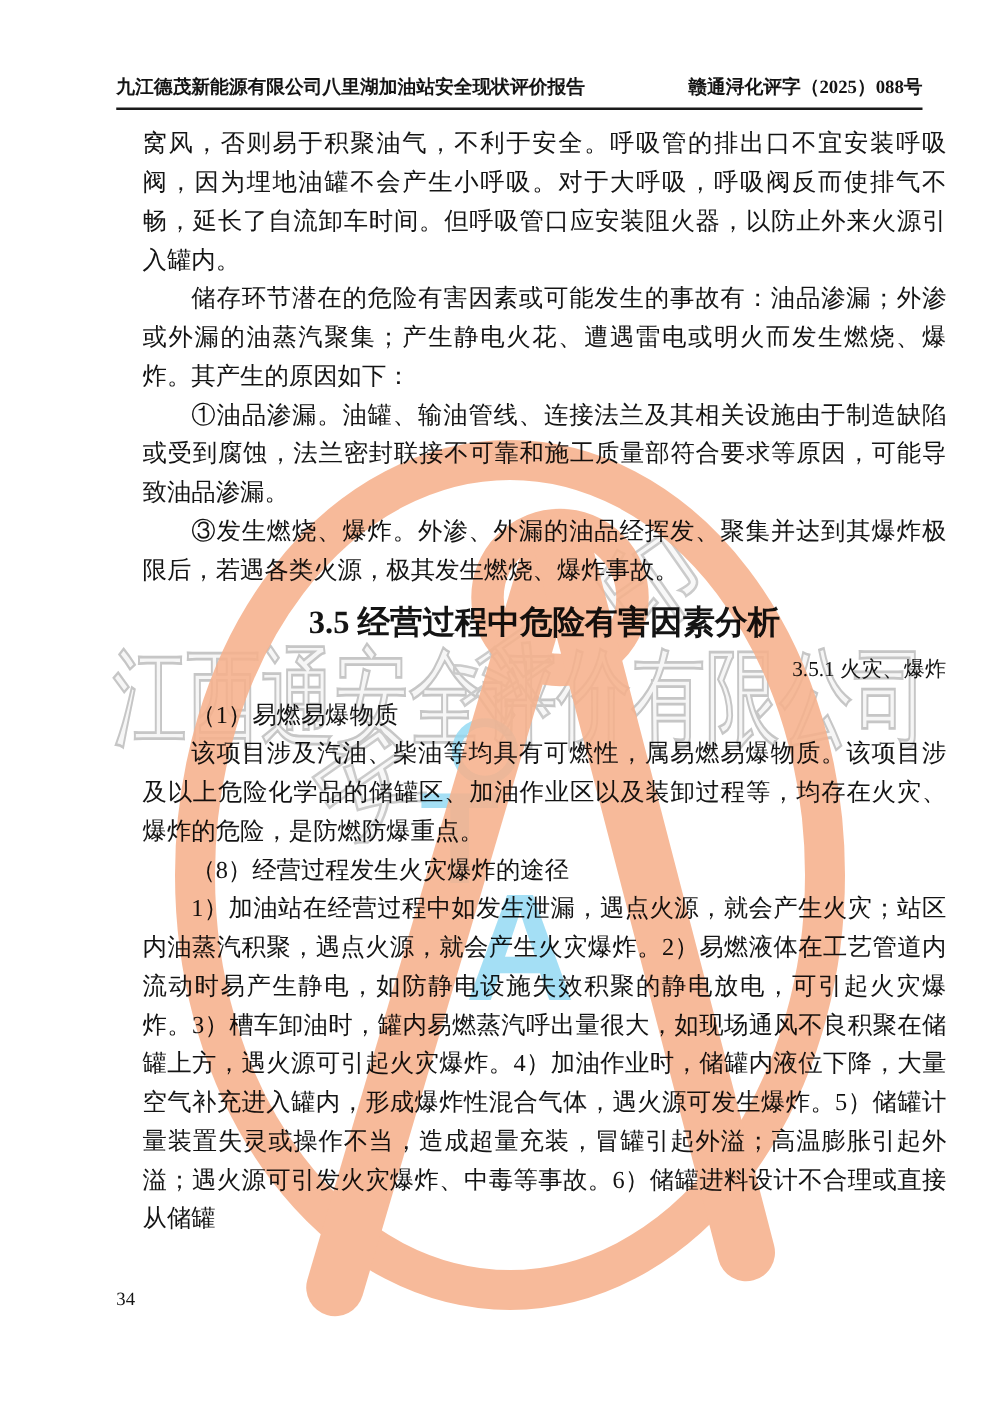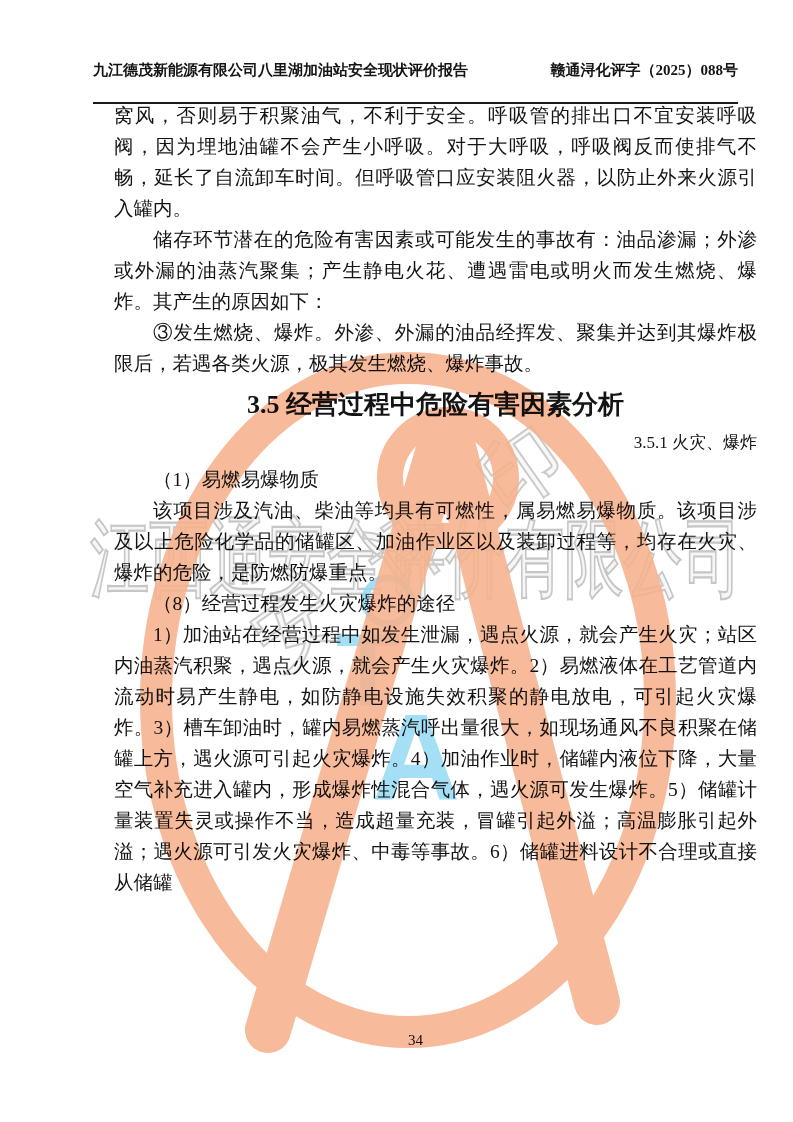--- a/index.html
+++ b/index.html
@@ -17,7 +17,7 @@
     display:flex;justify-content:space-between;align-items:flex-end;
     font-size:15px;font-weight:bold;line-height:24px;
     border-bottom:2px solid #1a1a1a;
-    padding-bottom:20px;
+    padding-bottom:4px;
   }
   
   .bodytext{

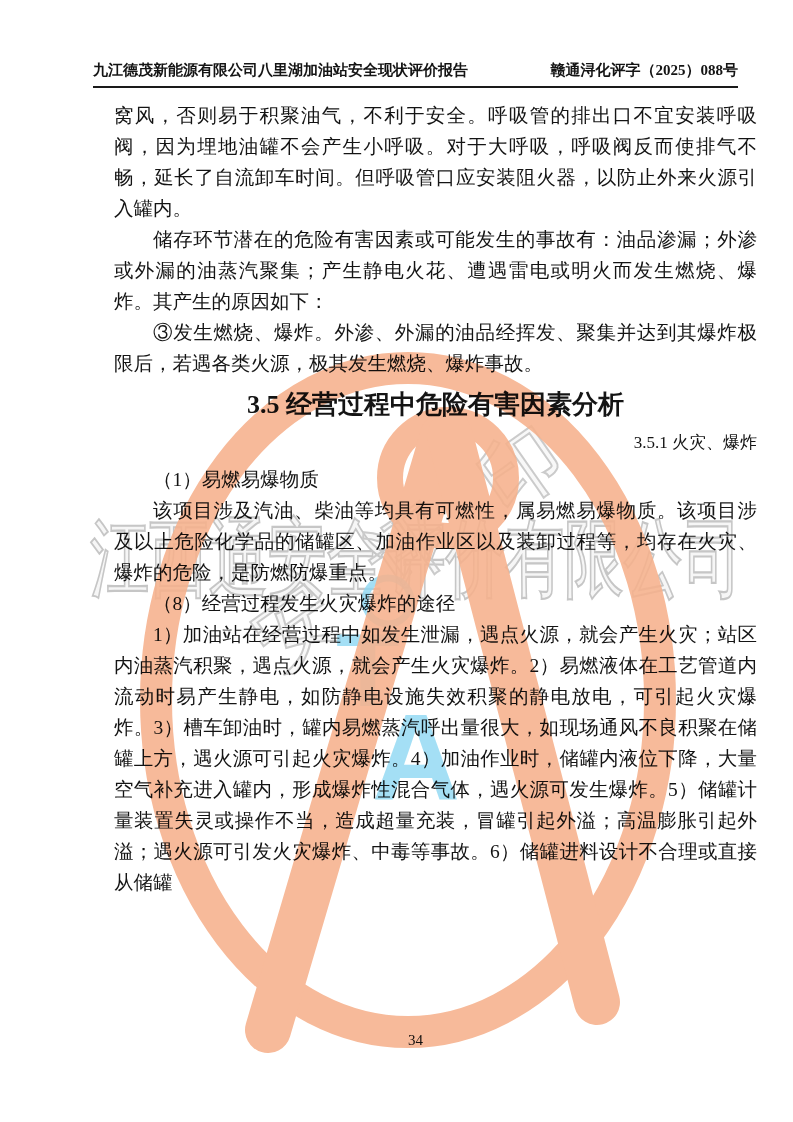--- a/index.html
+++ b/index.html
@@ -60,6 +60,7 @@
   <div class="bodytext">
     <p class="noindent">窝风，否则易于积聚油气，不利于安全。呼吸管的排出口不宜安装呼吸阀，因为埋地油罐不会产生小呼吸。对于大呼吸，呼吸阀反而使排气不畅，延长了自流卸车时间。但呼吸管口应安装阻火器，以防止外来火源引入罐内。</p>
     <p class="indent">储存环节潜在的危险有害因素或可能发生的事故有：油品渗漏；外渗或外漏的油蒸汽聚集；产生静电火花、遭遇雷电或明火而发生燃烧、爆炸。其产生的原因如下：</p>
+    <p class="indent">①油品渗漏。油罐、输油管线、连接法兰及其相关设施由于制造缺陷或受到腐蚀，法兰密封联接不可靠和施工质量部符合要求等原因，可能导致油品渗漏。</p>
     <p class="indent">③发生燃烧、爆炸。外渗、外漏的油品经挥发、聚集并达到其爆炸极限后，若遇各类火源，极其发生燃烧、爆炸事故。</p>
 
     <h2>3.5 经营过程中危险有害因素分析</h2>

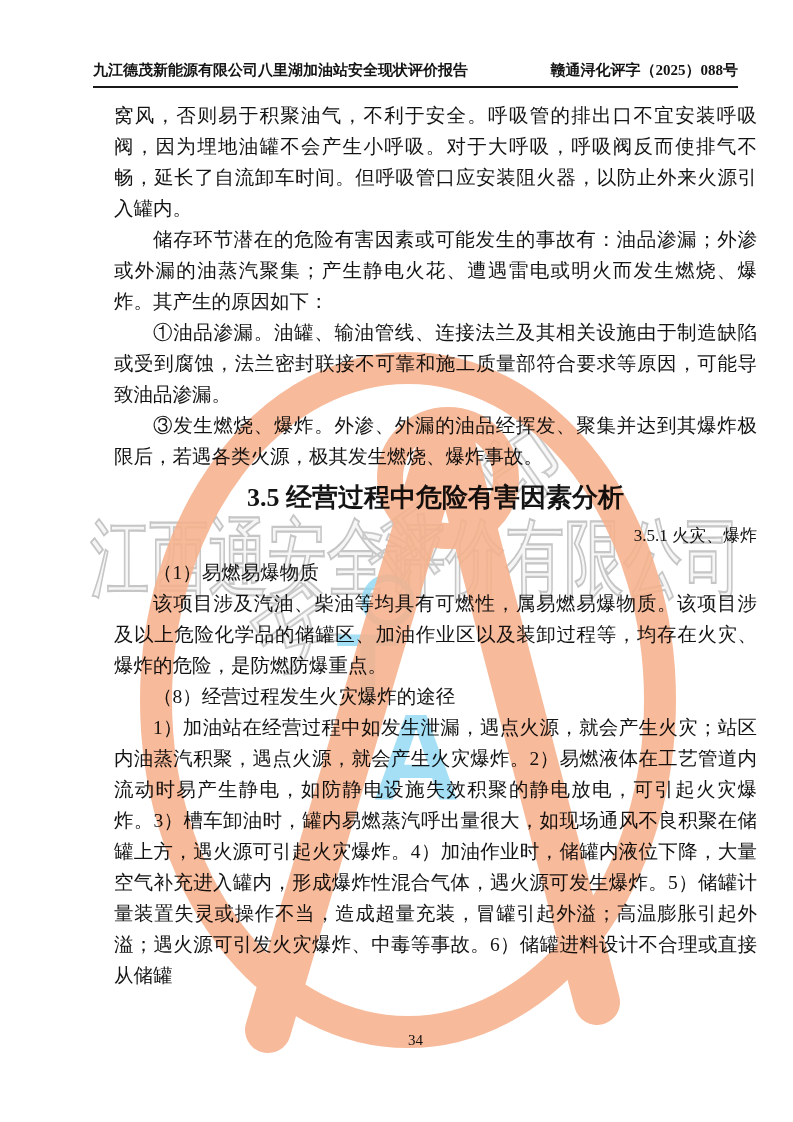--- a/index.html
+++ b/index.html
@@ -38,7 +38,7 @@
   
   .pagenum{
     position:absolute;left:93px;top:1032px;width:645px;
-    text-align:center;font-size:15px;
+    font-size:15px;
   }
   
   .wm{

